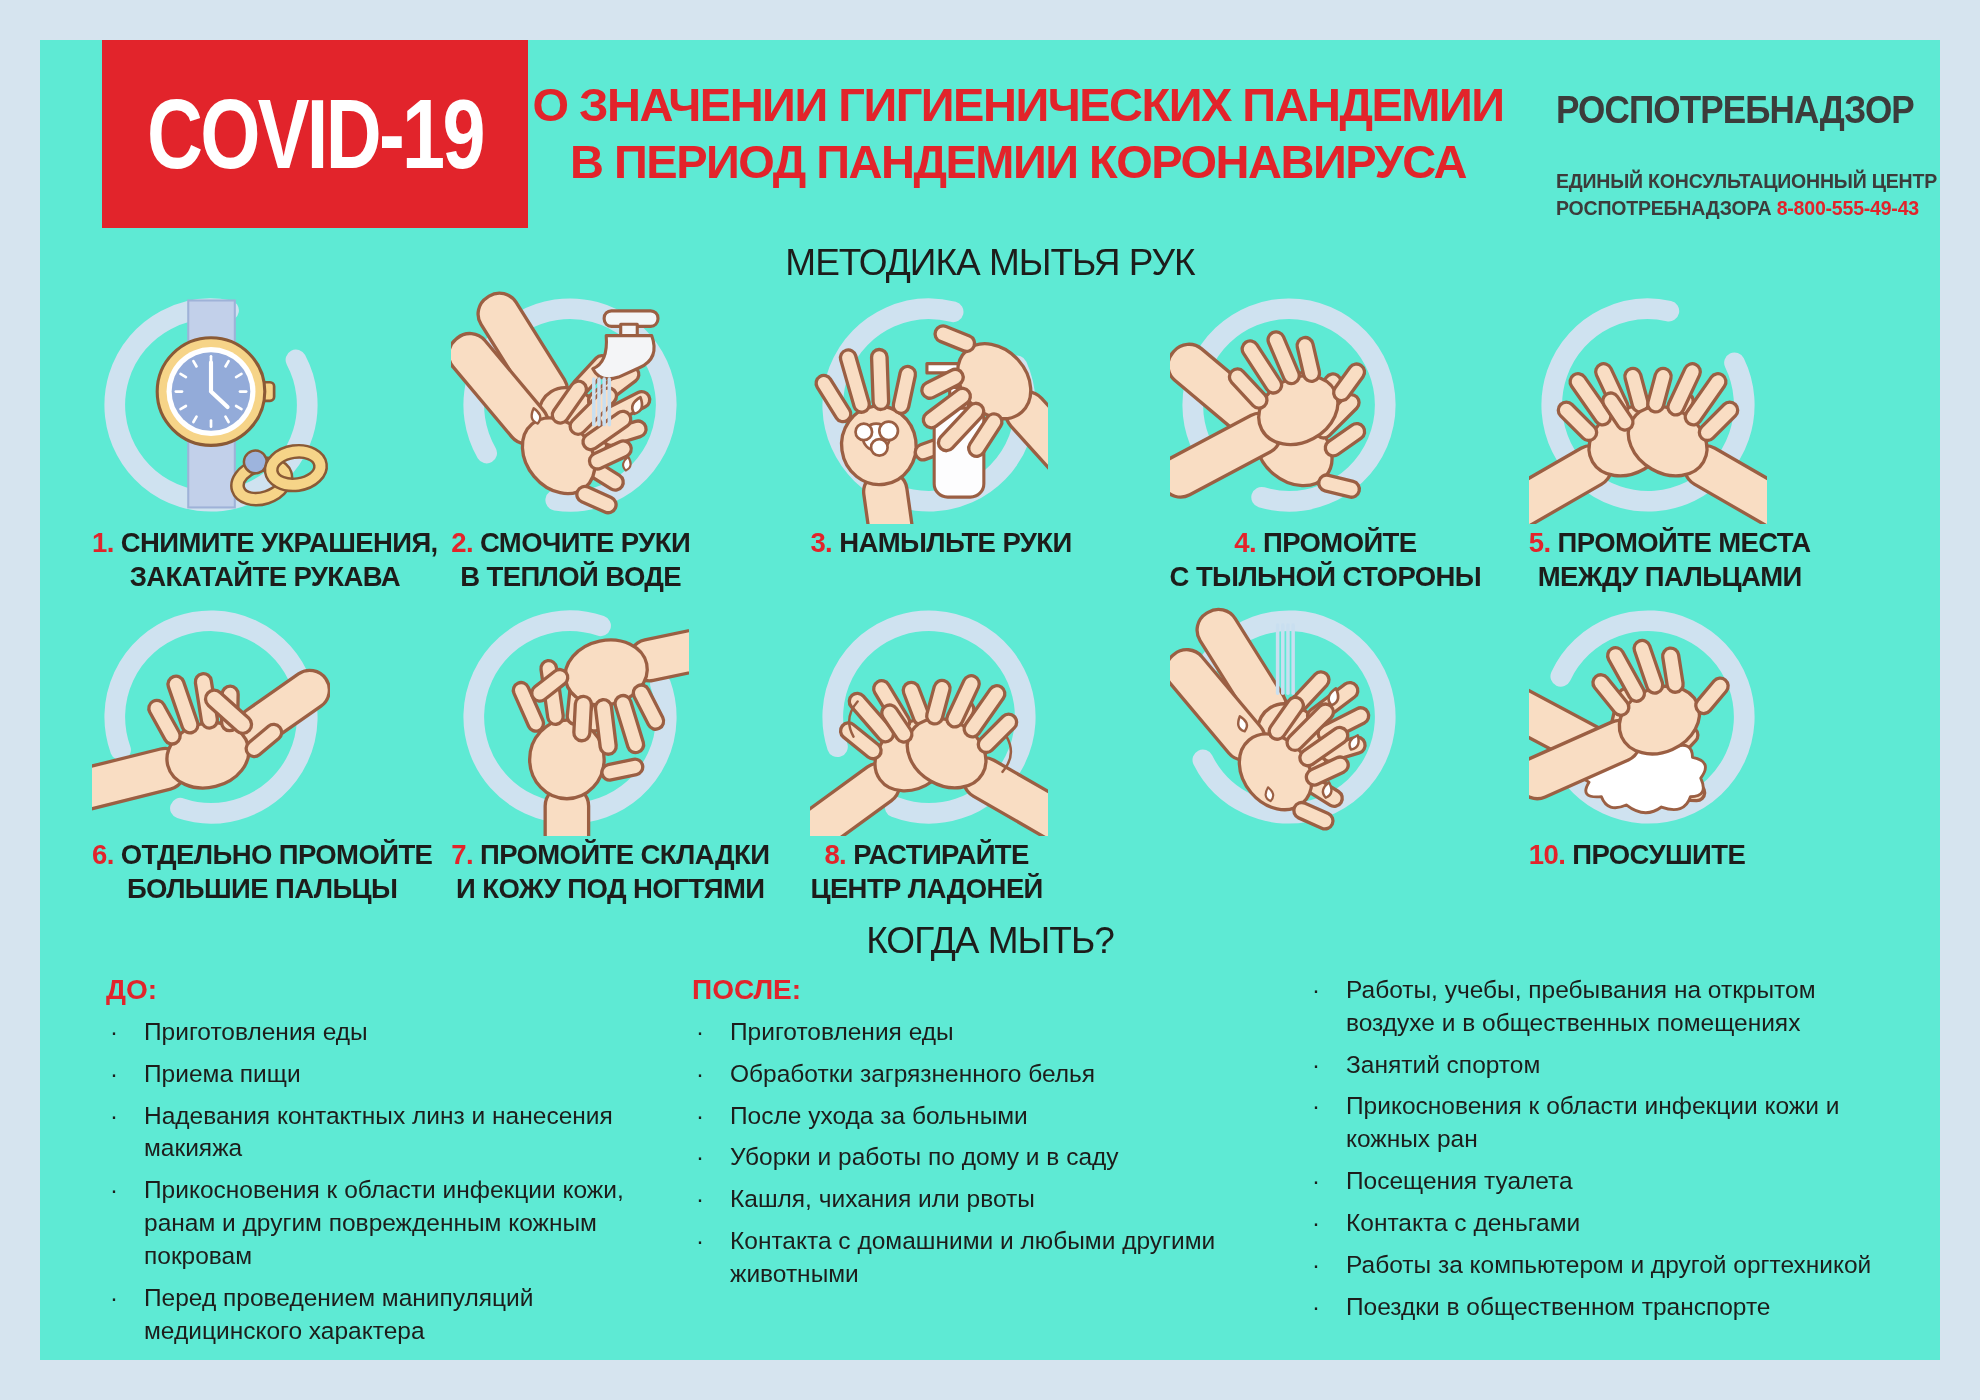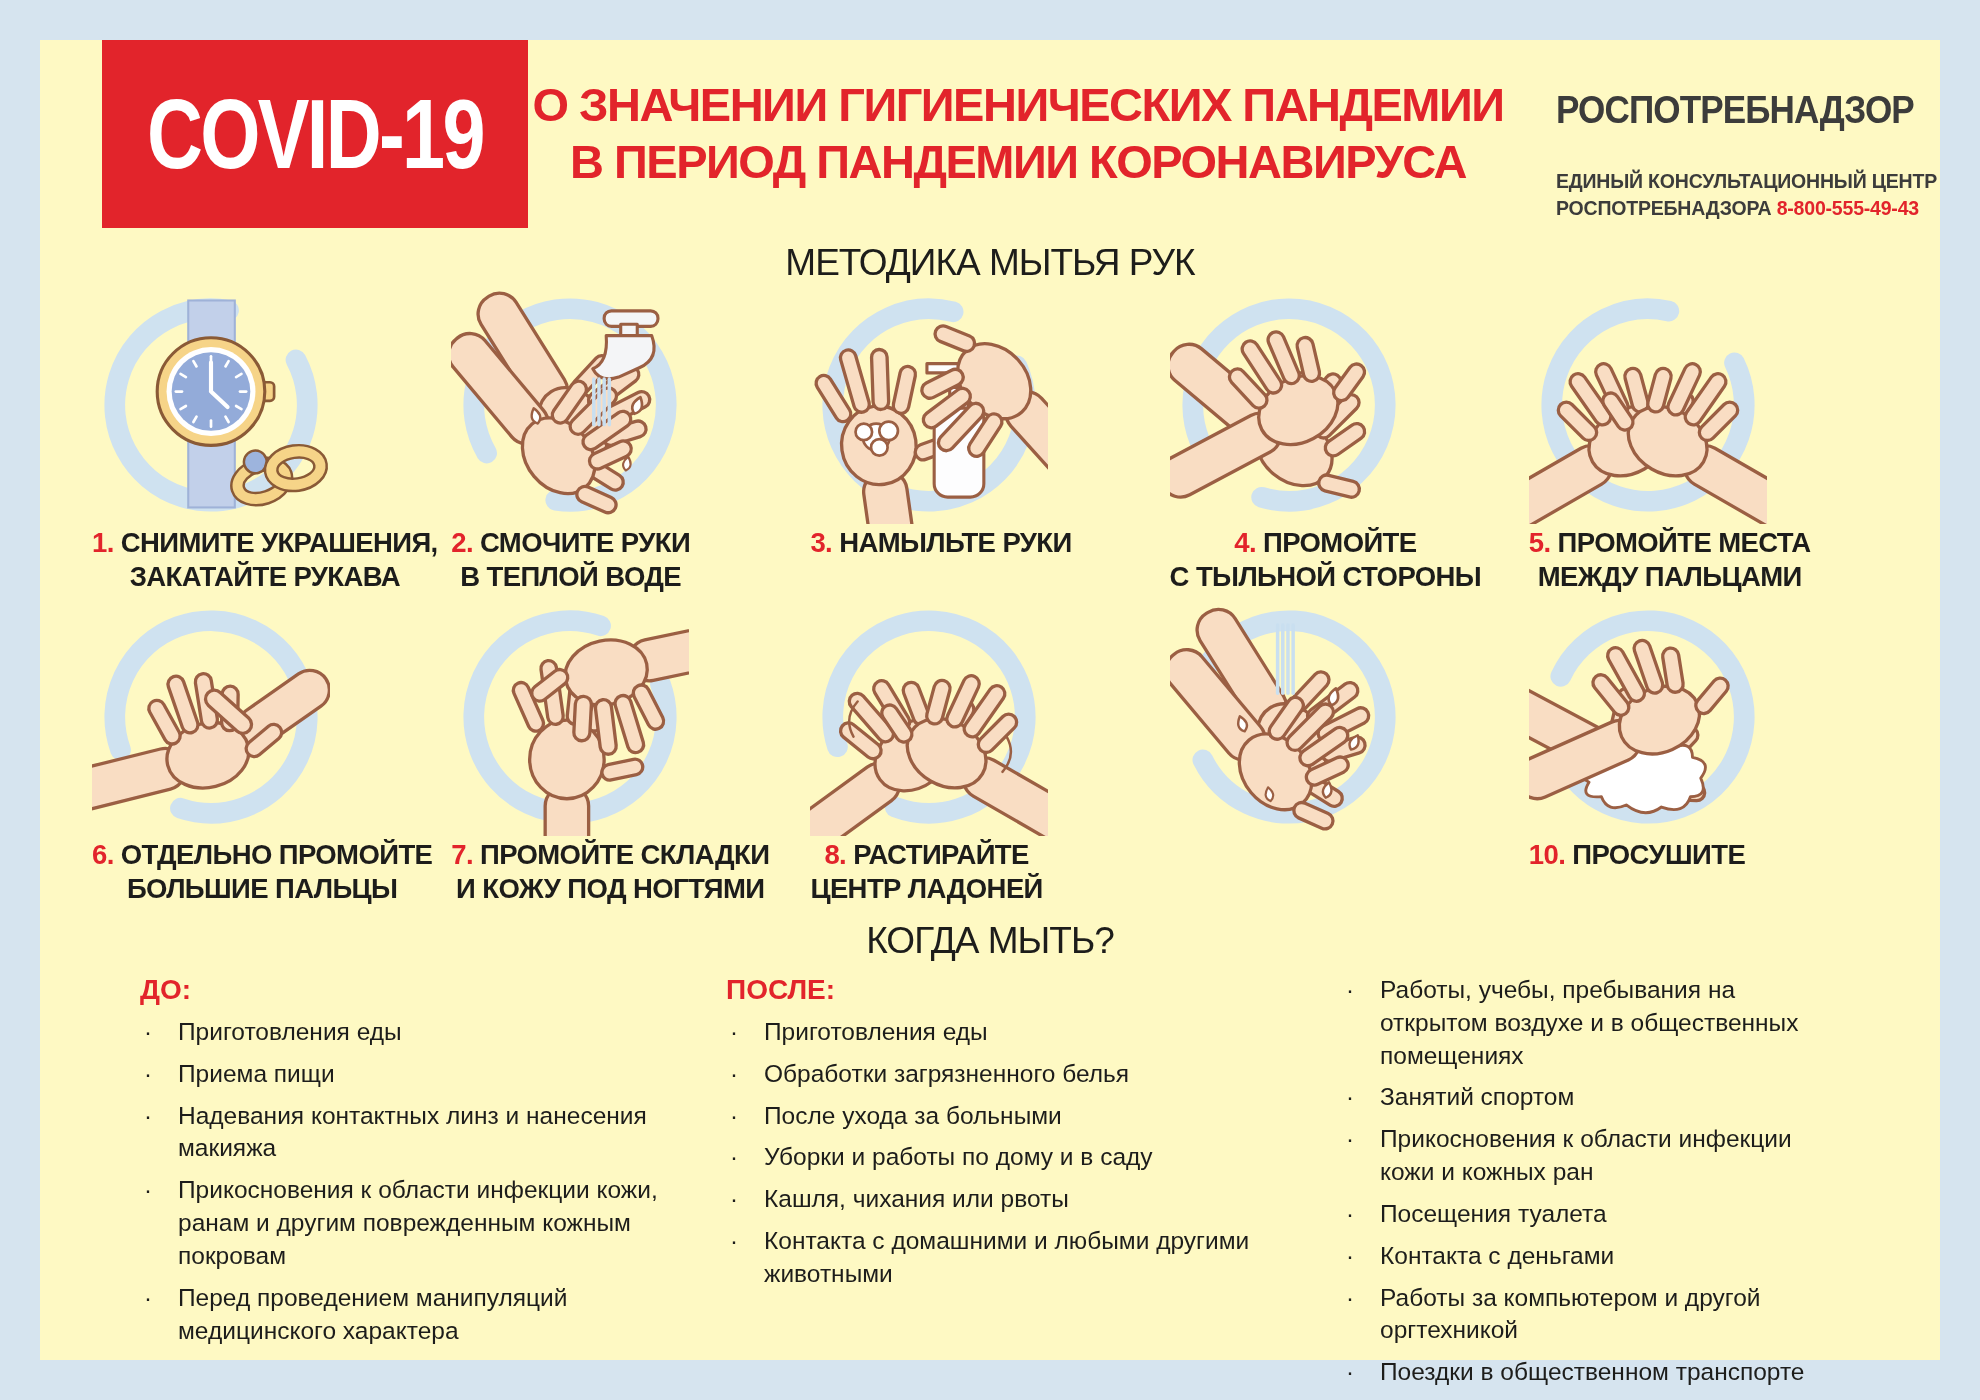--- a/index.html
+++ b/index.html
@@ -11,7 +11,7 @@
     position:relative;
     overflow:hidden;
   }
-  .canvas { position:absolute; left:40px; top:40px; width:1900px; height:1320px; background:#fef9c3; }
+  .canvas { position:absolute; left:40px; top:40px; width:1900px; height:1320px; background:#5eead4; }
 
   
   .header { position:relative; height:198px; }

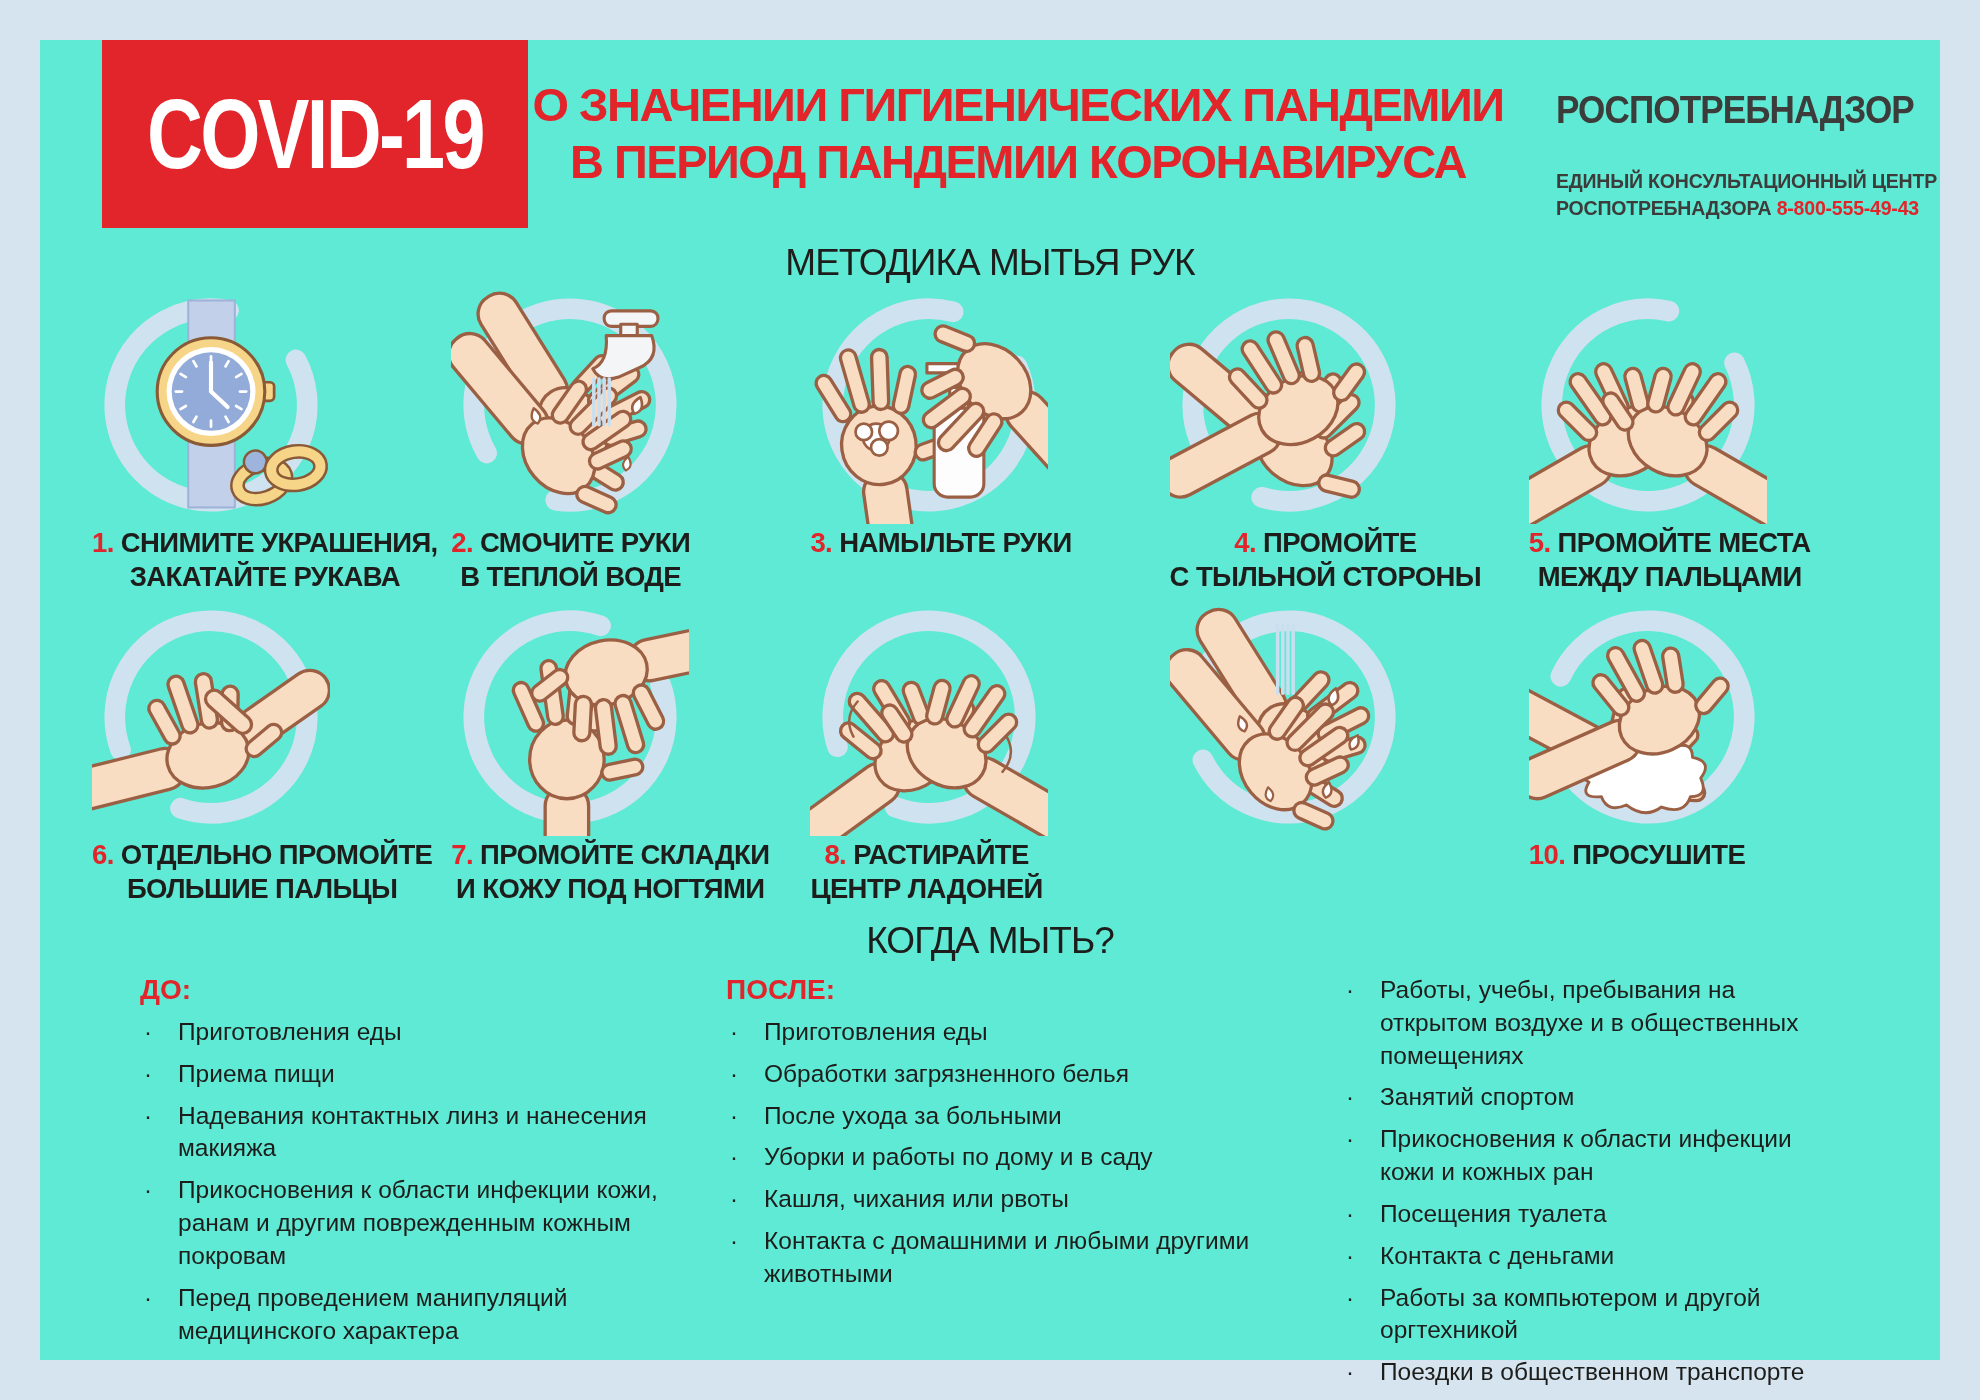--- a/index.html
+++ b/index.html
@@ -48,7 +48,7 @@
   .cap-num { color:#e2242b; }
 
   
-  .when { display:grid; grid-template-columns:560px 590px auto; padding:0 96px; column-gap:26px; align-items:start; }
+  .when { display:grid; grid-template-columns:560px 590px auto; padding:0 62px; column-gap:26px; align-items:start; }
   .col-label { color:#e2242b; font-size:28px; font-weight:bold; margin:0 0 10px 4px; }
   .item { display:flex; font-size:24.5px; line-height:1.34; margin-bottom:9px; color:#1d1d1b; }
   .item .bullet { flex:none; width:42px; padding-left:8px; font-size:24px; }

